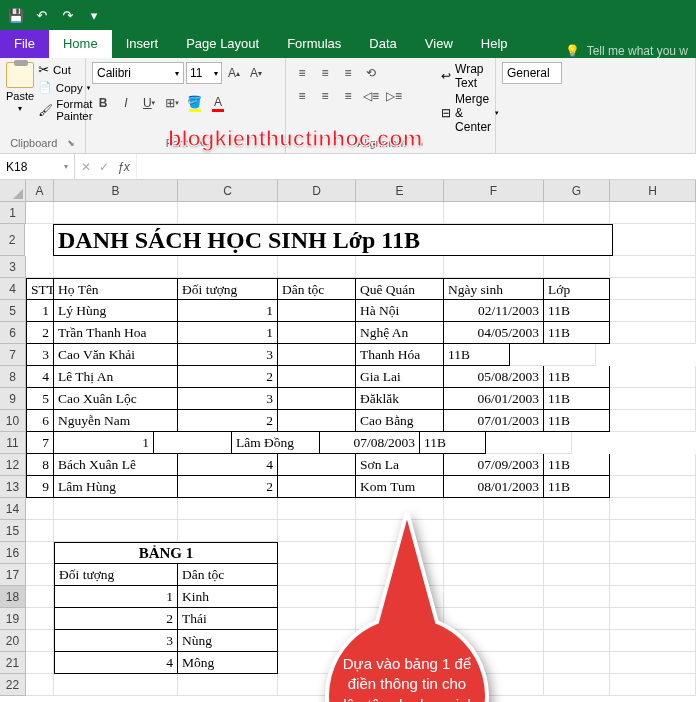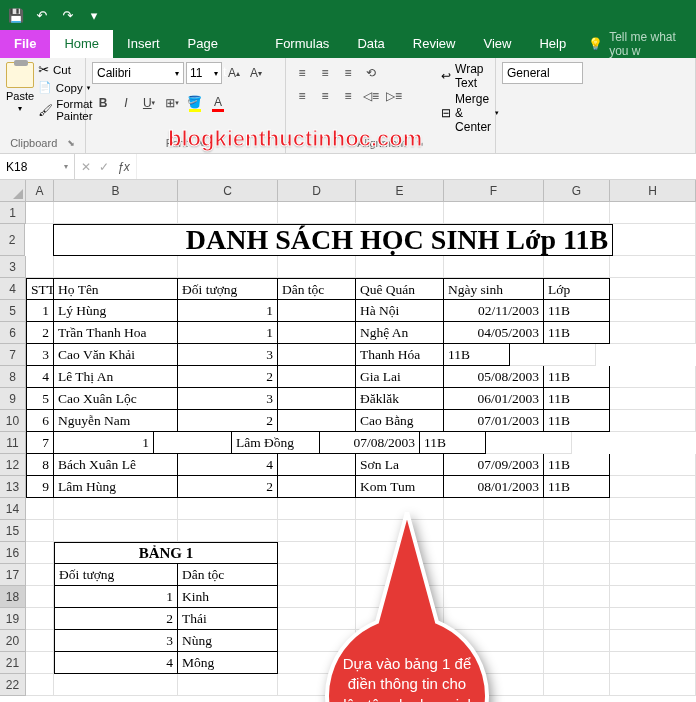--- a/index.html
+++ b/index.html
@@ -12,7 +12,7 @@
 
 .tabs { height:28px; background:#0f7235; display:flex; align-items:flex-end; }
 .tab { padding:0 14px; height:28px; line-height:28px; font-size:13px; color:#fff; cursor:pointer; }
-.tab.file { background:#d946ef;font-weight:bold; }
+.tab.file { background:#6d28d9; }
 .tab.active { background:#ffffff; color:#0f7235; font-weight:500; }
 .tellme { margin-left:auto; display:flex; align-items:center; color:#b8d9c5; font-size:12px; padding:0 8px; gap:6px; }
 

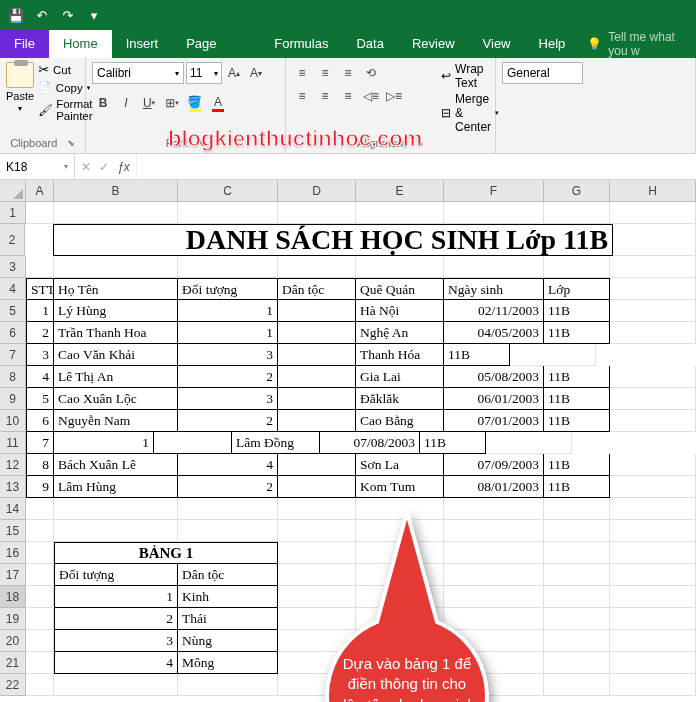--- a/index.html
+++ b/index.html
@@ -109,7 +109,6 @@
   <div class="tab">Page Layout</div>
   <div class="tab">Formulas</div>
   <div class="tab">Data</div>
-  <div class="tab">Review</div>
   <div class="tab">View</div>
   <div class="tab">Help</div>
   <div class="tellme">

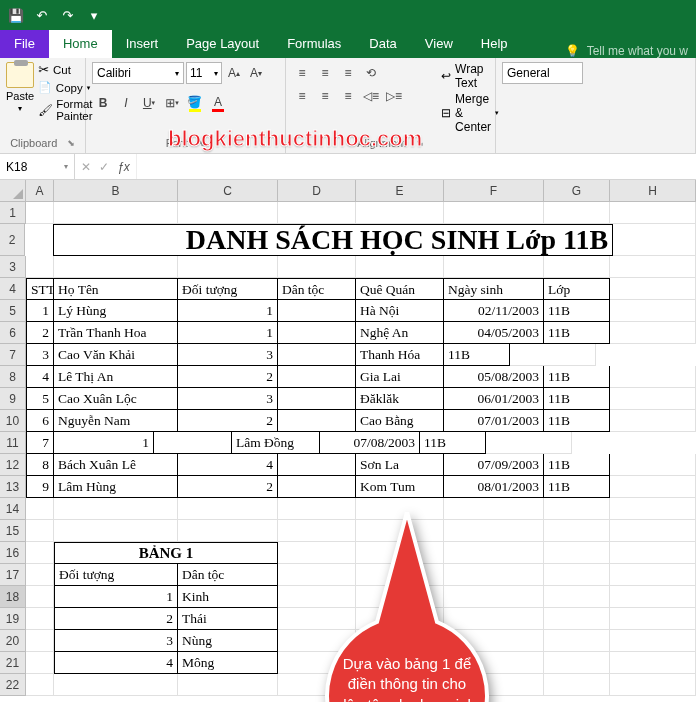--- a/index.html
+++ b/index.html
@@ -46,7 +46,7 @@
 .align-side-row { display:flex; align-items:center; gap:4px; font-size:12px; }
 
 .grp-num { flex:1; }
-.num-box { width:81px; height:22px; border:1px solid #b6b6b6; background:#fff; font-size:12px; display:flex; align-items:center; padding:0 4px; justify-content:space-between;}
+.num-box { width:60px; height:22px; border:1px solid #b6b6b6; background:#fff; font-size:12px; display:flex; align-items:center; padding:0 4px; justify-content:space-between;}
 
 .dlg-arrow { font-size:9px; color:#888;}
 

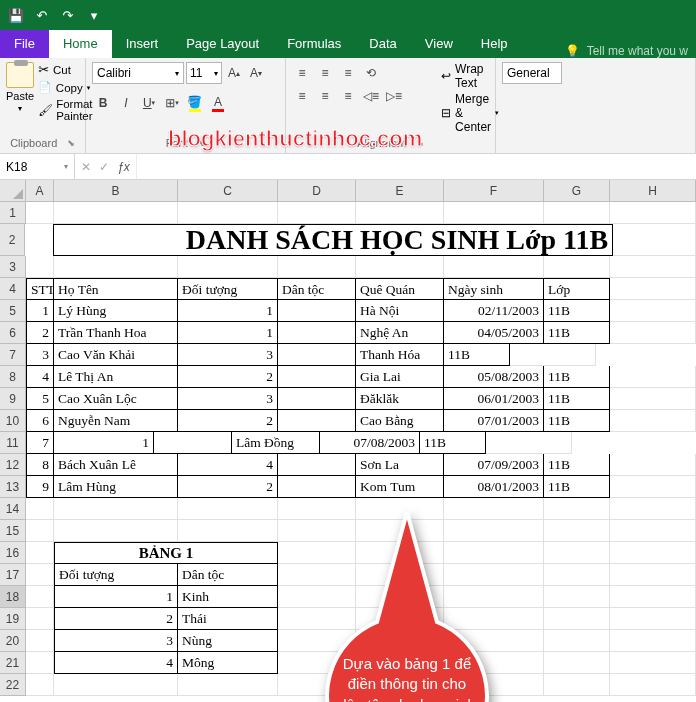--- a/index.html
+++ b/index.html
@@ -77,7 +77,7 @@
 
 .cA{width:28px;} .cB{width:124px;} .cC{width:100px;} .cD{width:78px;} .cE{width:88px;} .cF{width:100px;} .cG{width:66px;} .cH{width:86px;}
 
-.title-row { font-family:"Times New Roman",serif; font-size:28px; font-weight:bold; text-align:right; line-height:30px;margin-left:28px;}
+.title-row { font-family:"Times New Roman",serif; font-size:24px; font-weight:bold; text-align:left; line-height:30px;margin-left:28px;}
 .hdr-cell { font-family:"Times New Roman",serif; font-size:13.5px;}
 .data-cell { font-family:"Times New Roman",serif; font-size:13.5px;}
 

